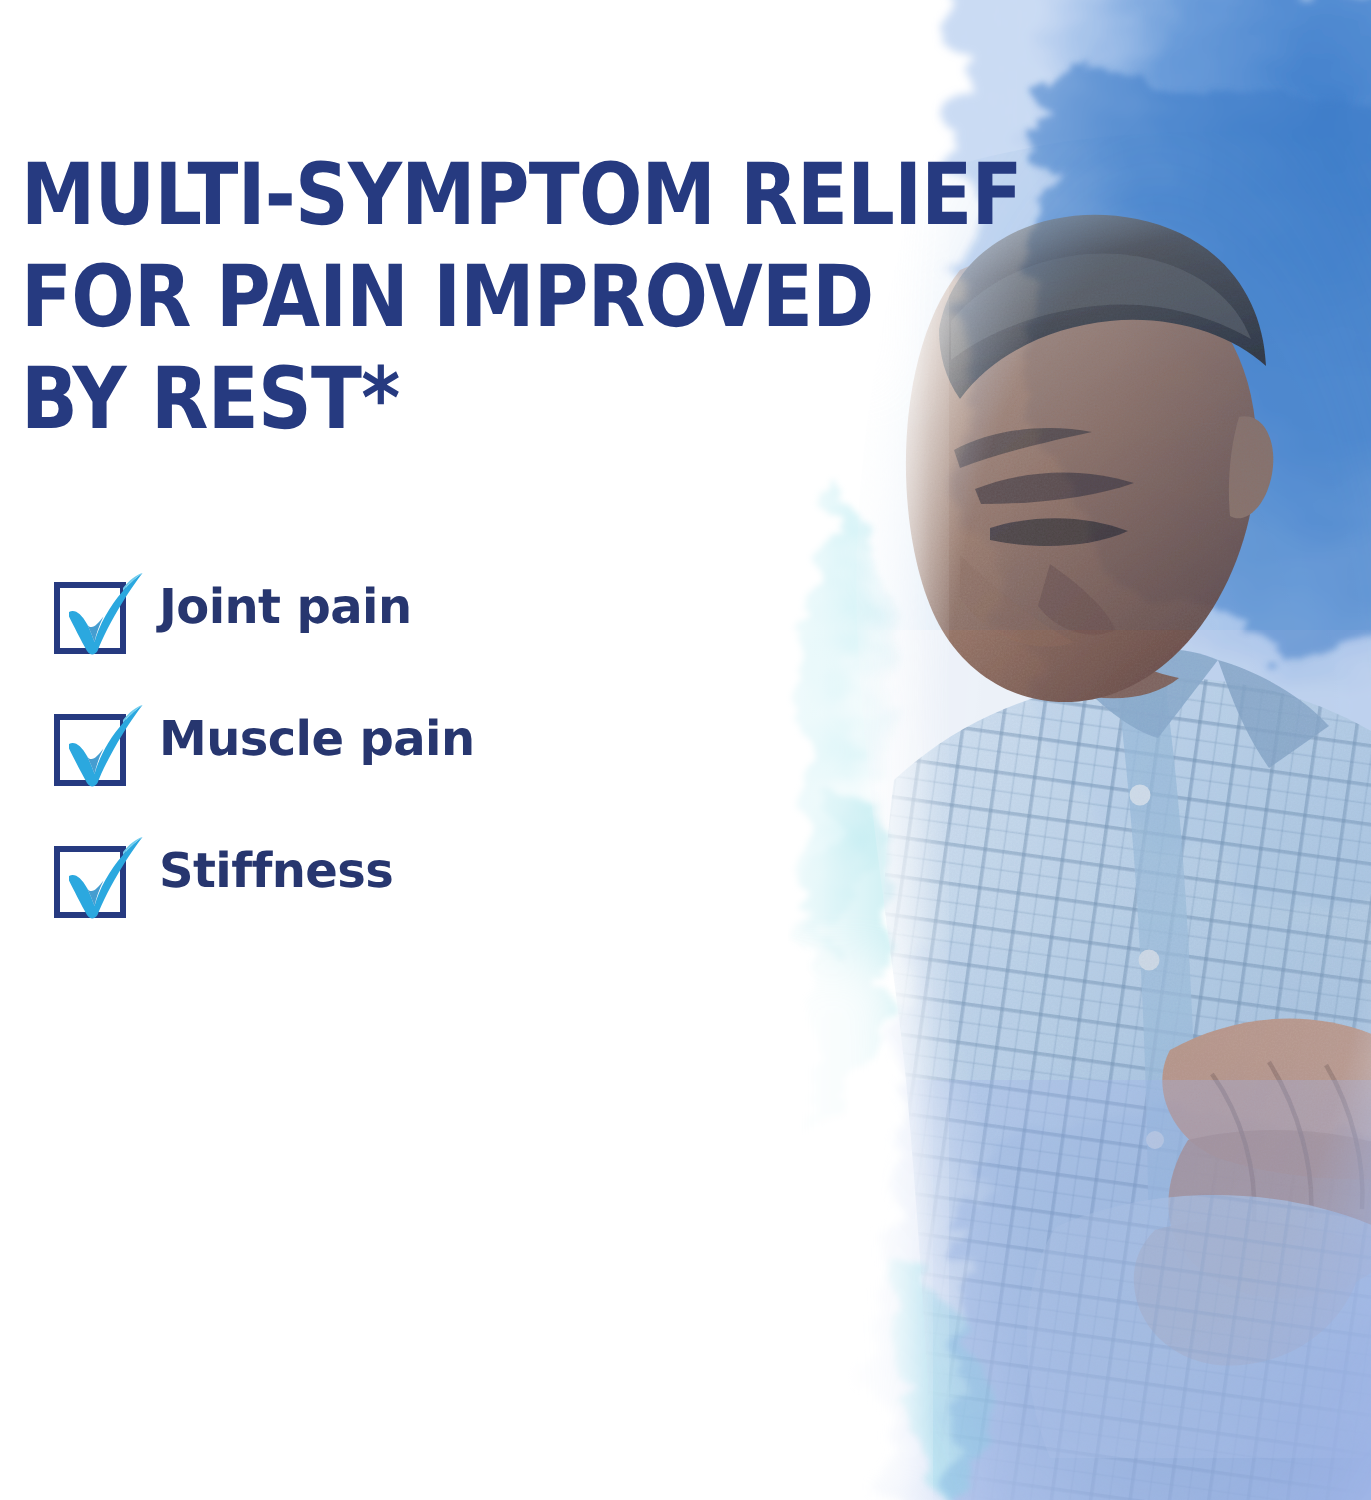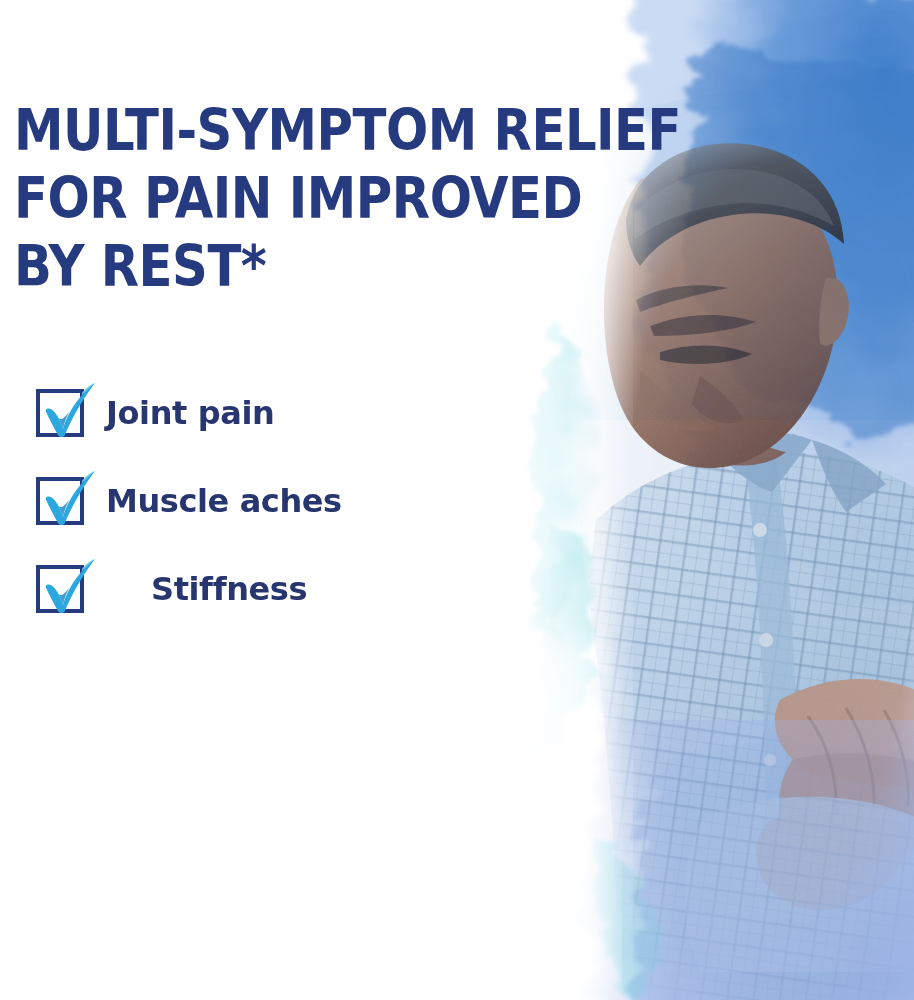--- a/index.html
+++ b/index.html
@@ -63,7 +63,7 @@
   }
   .check-row {
     display: flex;
-    align-items: center;
+    align-items: flex-start;
     height: 50px;
     margin-bottom: 38px;
   }

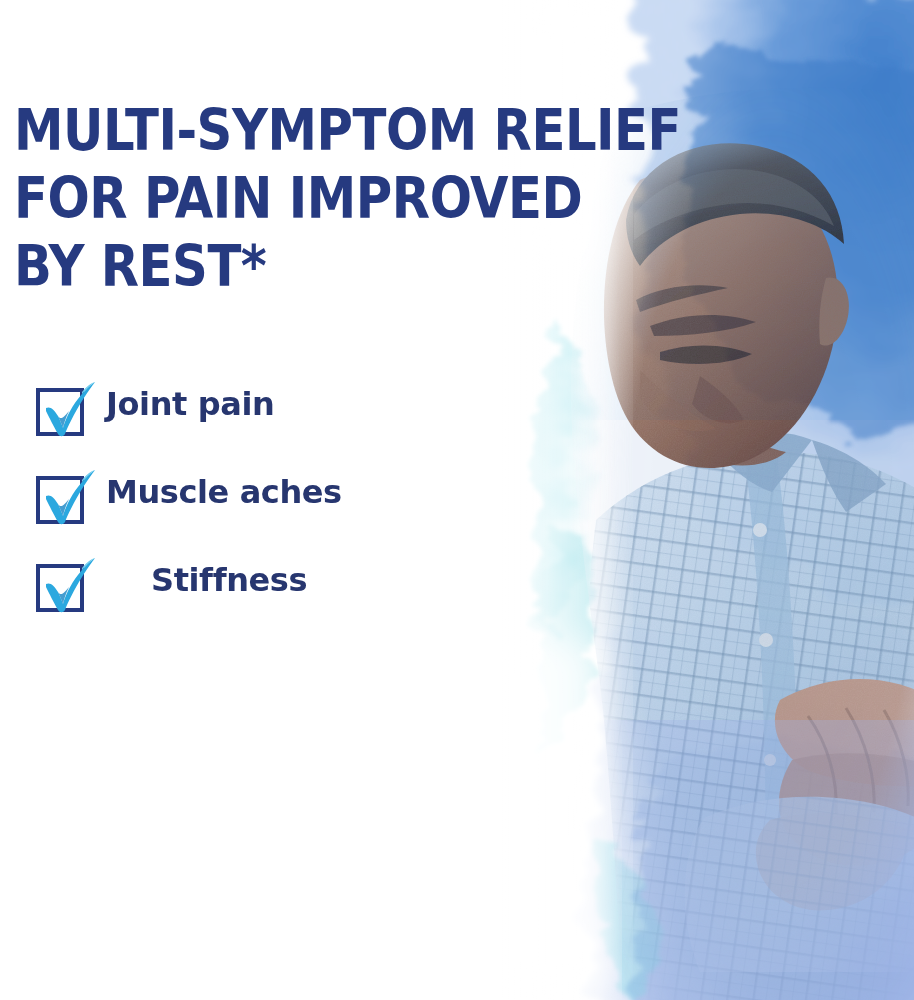--- a/index.html
+++ b/index.html
@@ -316,7 +316,7 @@
           <path d="M44,18 C49,12 54,8 57,6 C53,7 48,11 44,16 Z" fill="#6fcdee"></path>
         </svg>
       </span>
-      <span class="check-label">Muscle aches</span>
+      <span class="check-label">Muscle pain</span>
     </li>
 
 

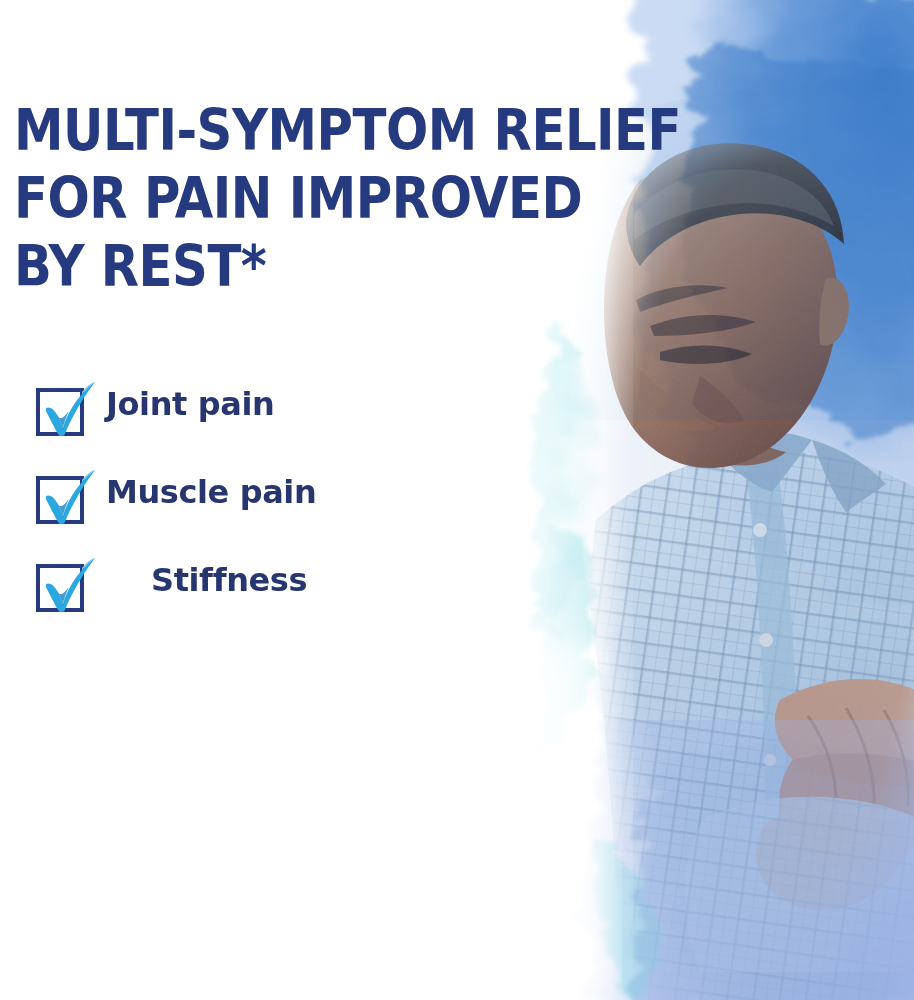--- a/index.html
+++ b/index.html
@@ -67,7 +67,7 @@
     height: 50px;
     margin-bottom: 38px;
   }
-  .check-row:last-child { margin-bottom: 0; gap: 45px; }
+  .check-row:last-child { margin-bottom: 0; }
 
   .checkbox {
     position: relative;

